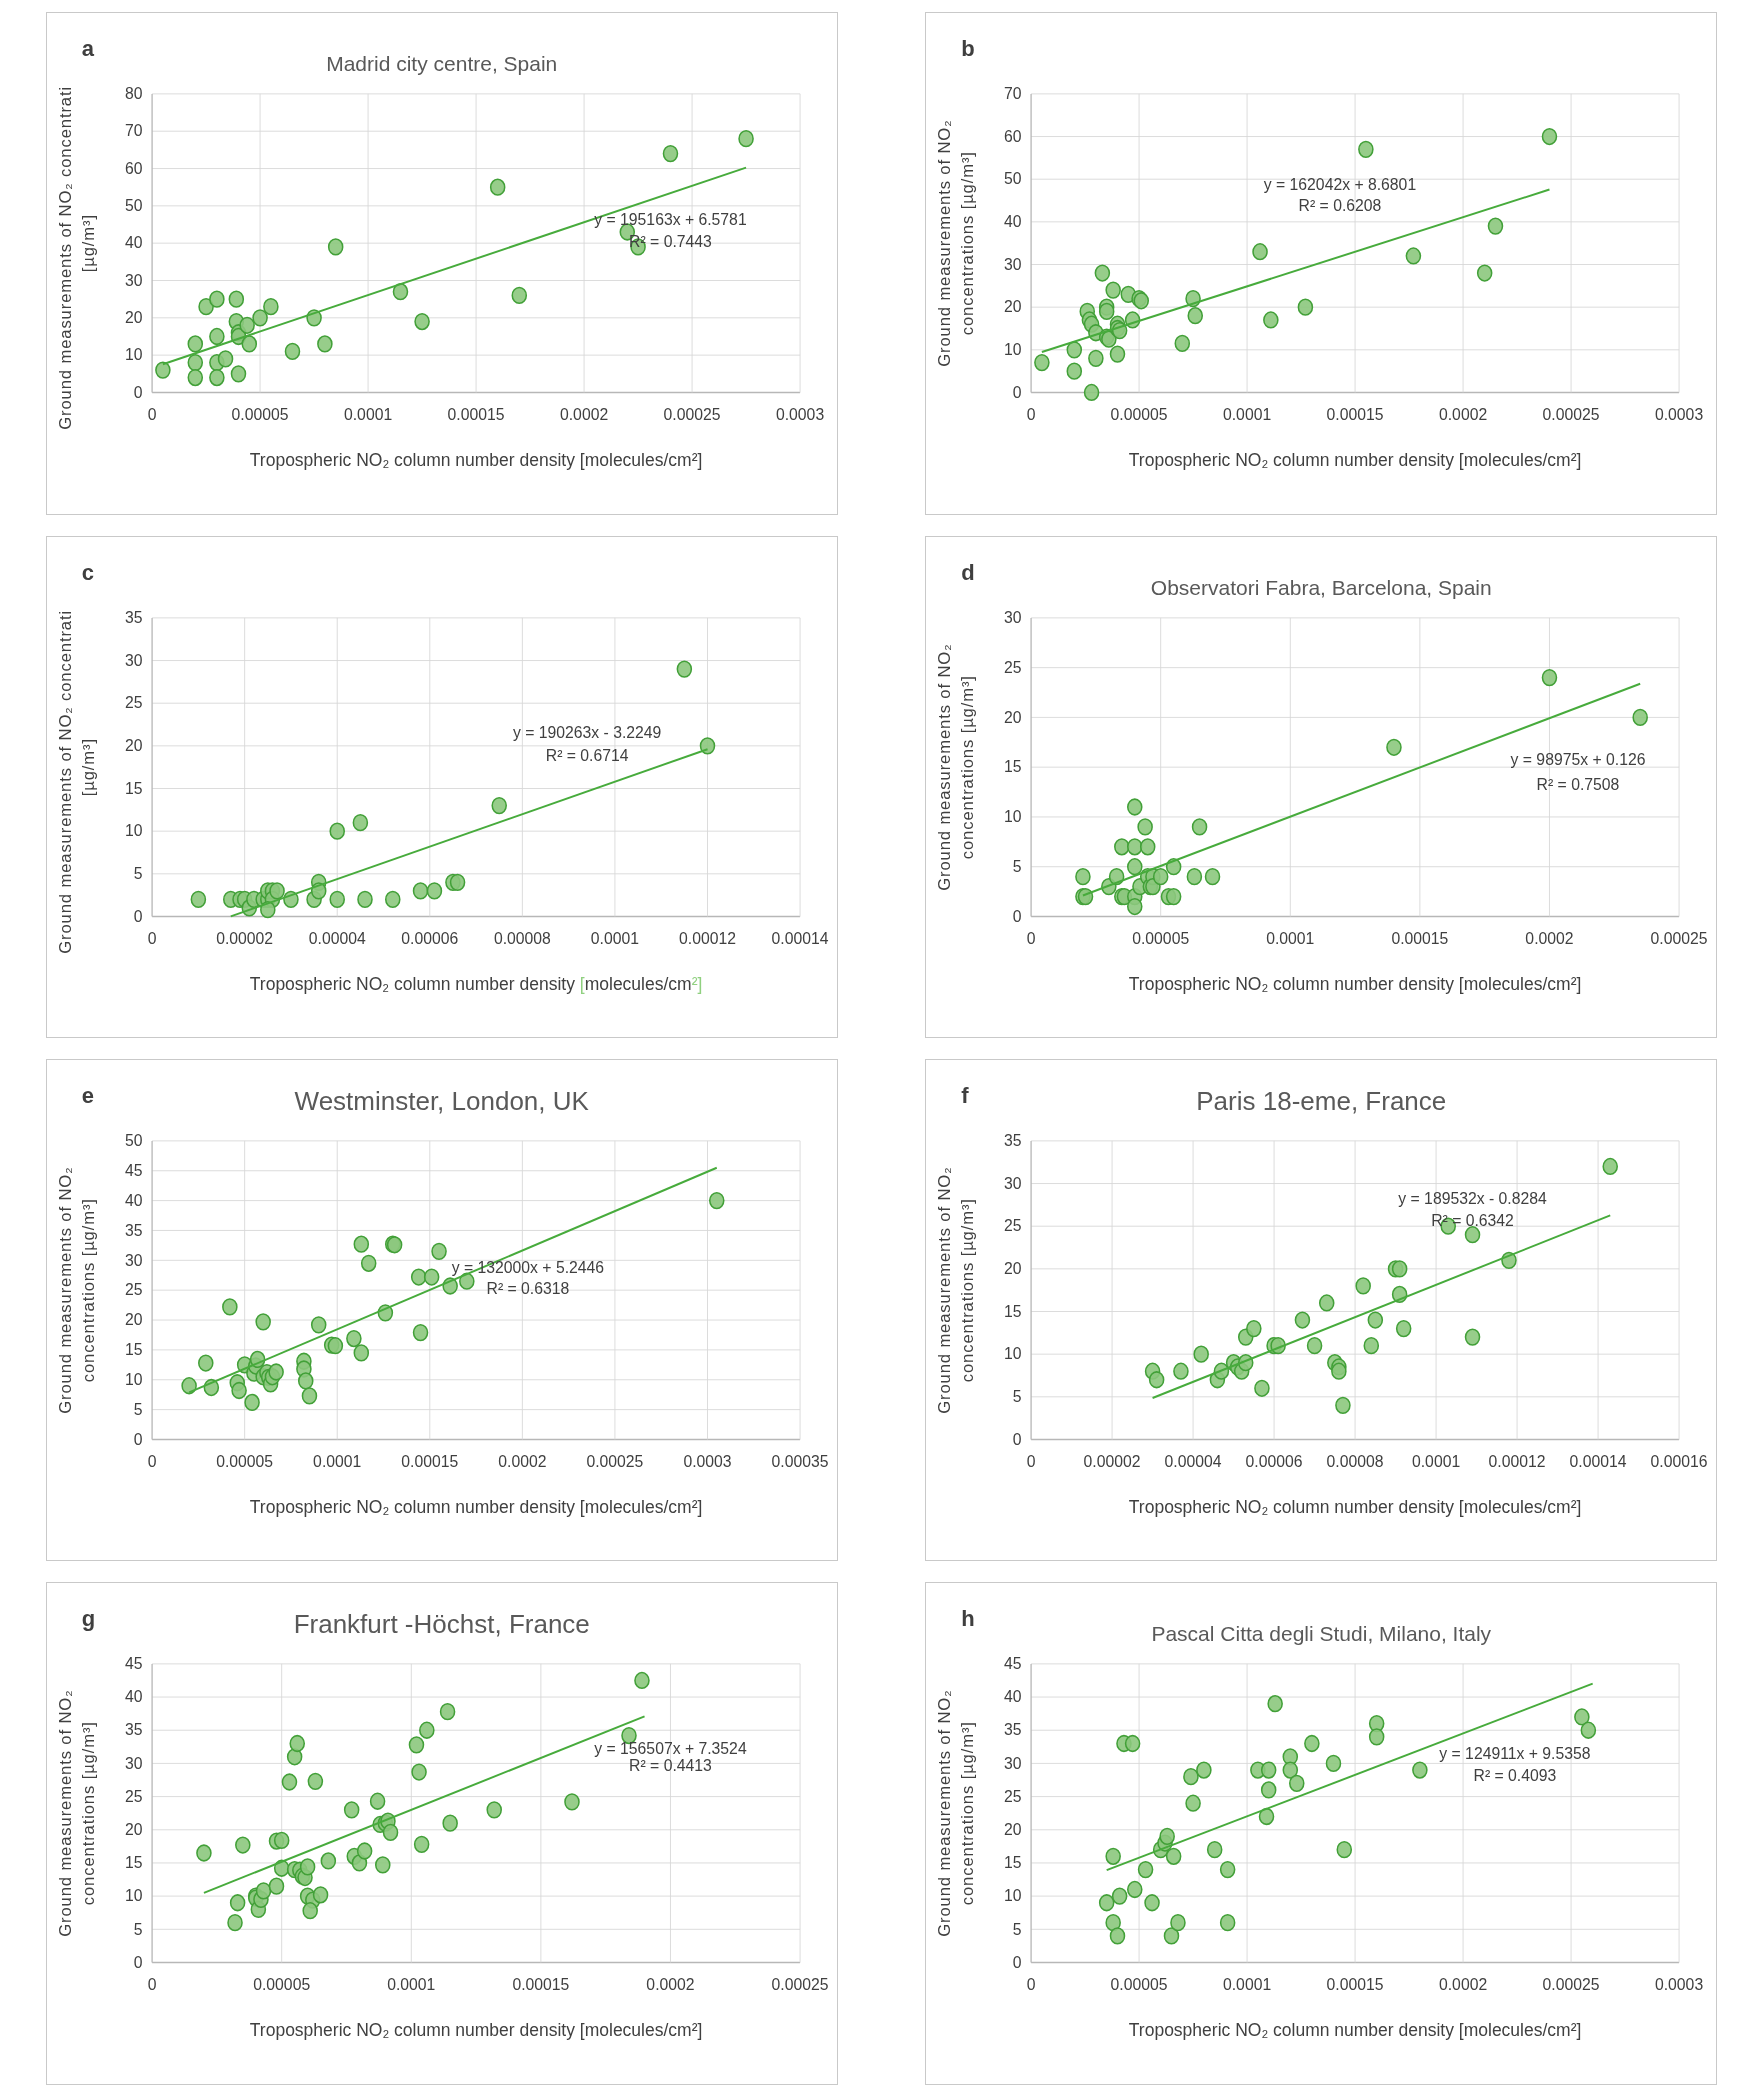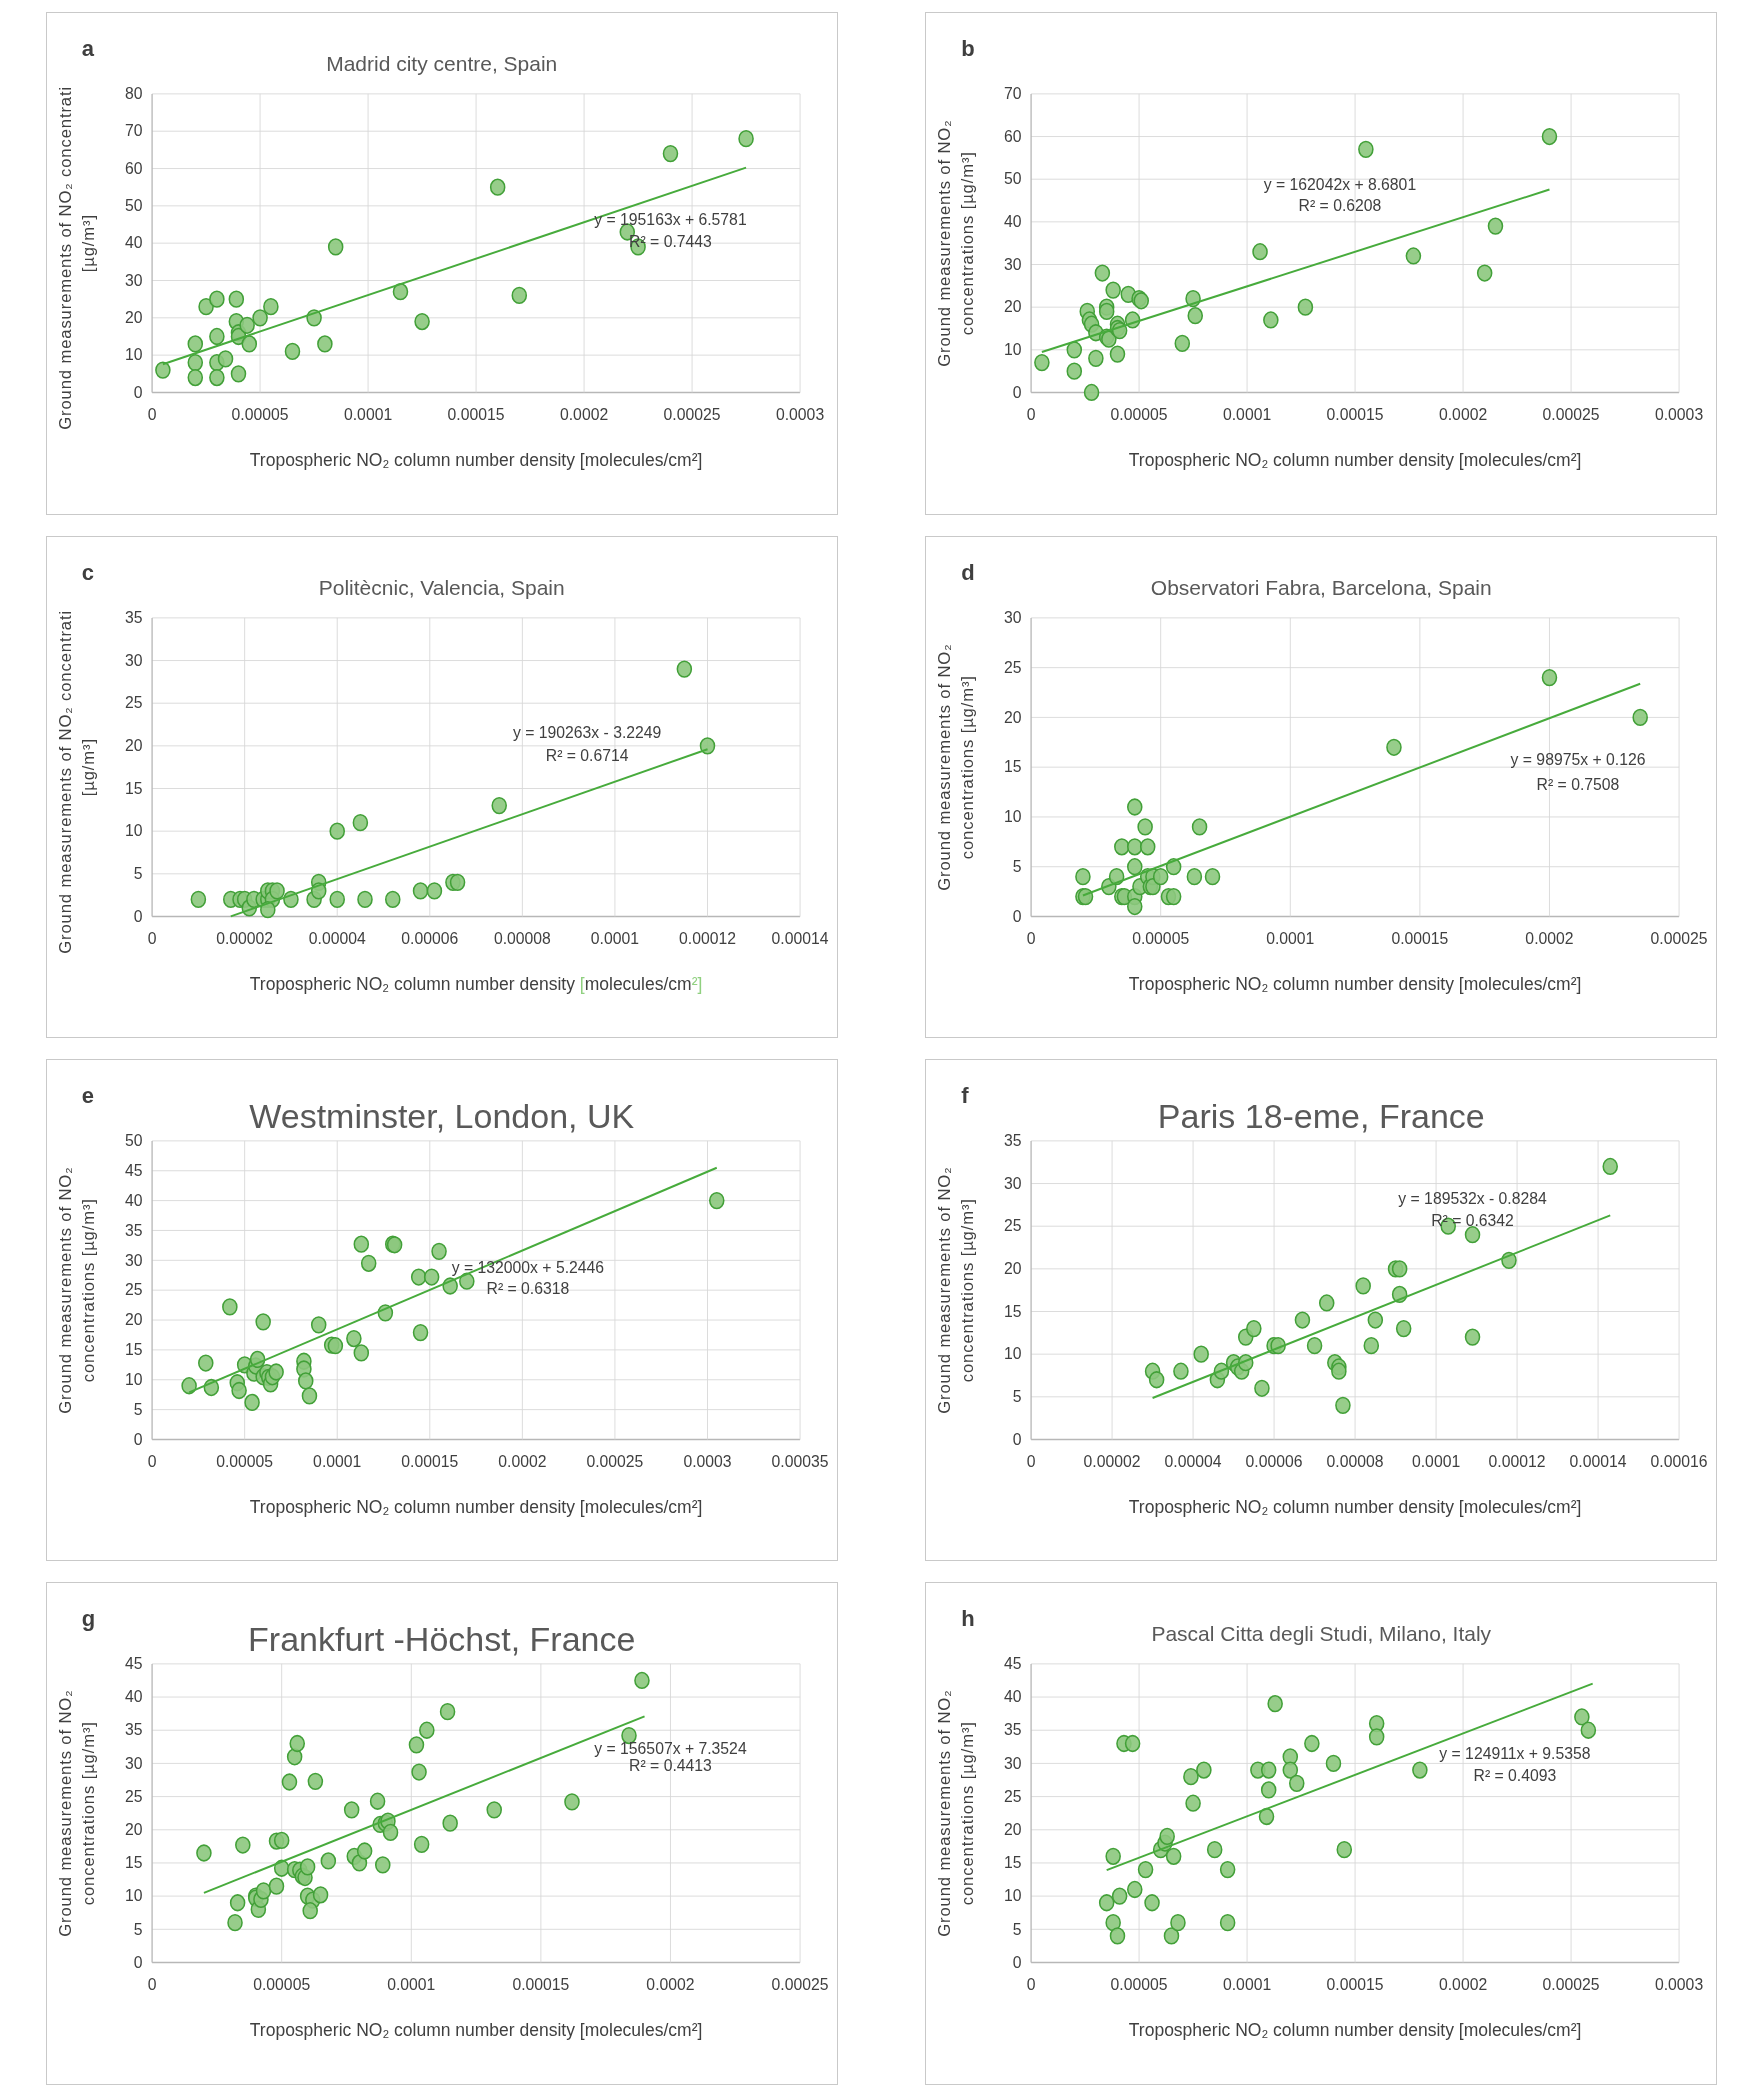--- a/index.html
+++ b/index.html
@@ -189,7 +189,6 @@
   <figure class="panel">
     <div class="panel-head">
       <span class="panel-letter">c</span>
-      <h2 class="panel-title">Politècnic, Valencia, Spain</h2>
     </div>
     <svg class="chart" viewBox="0 0 1804 920">
         <line x1="240" y1="700" x2="1720" y2="700" stroke="#b7b7b7" stroke-width="3"></line>

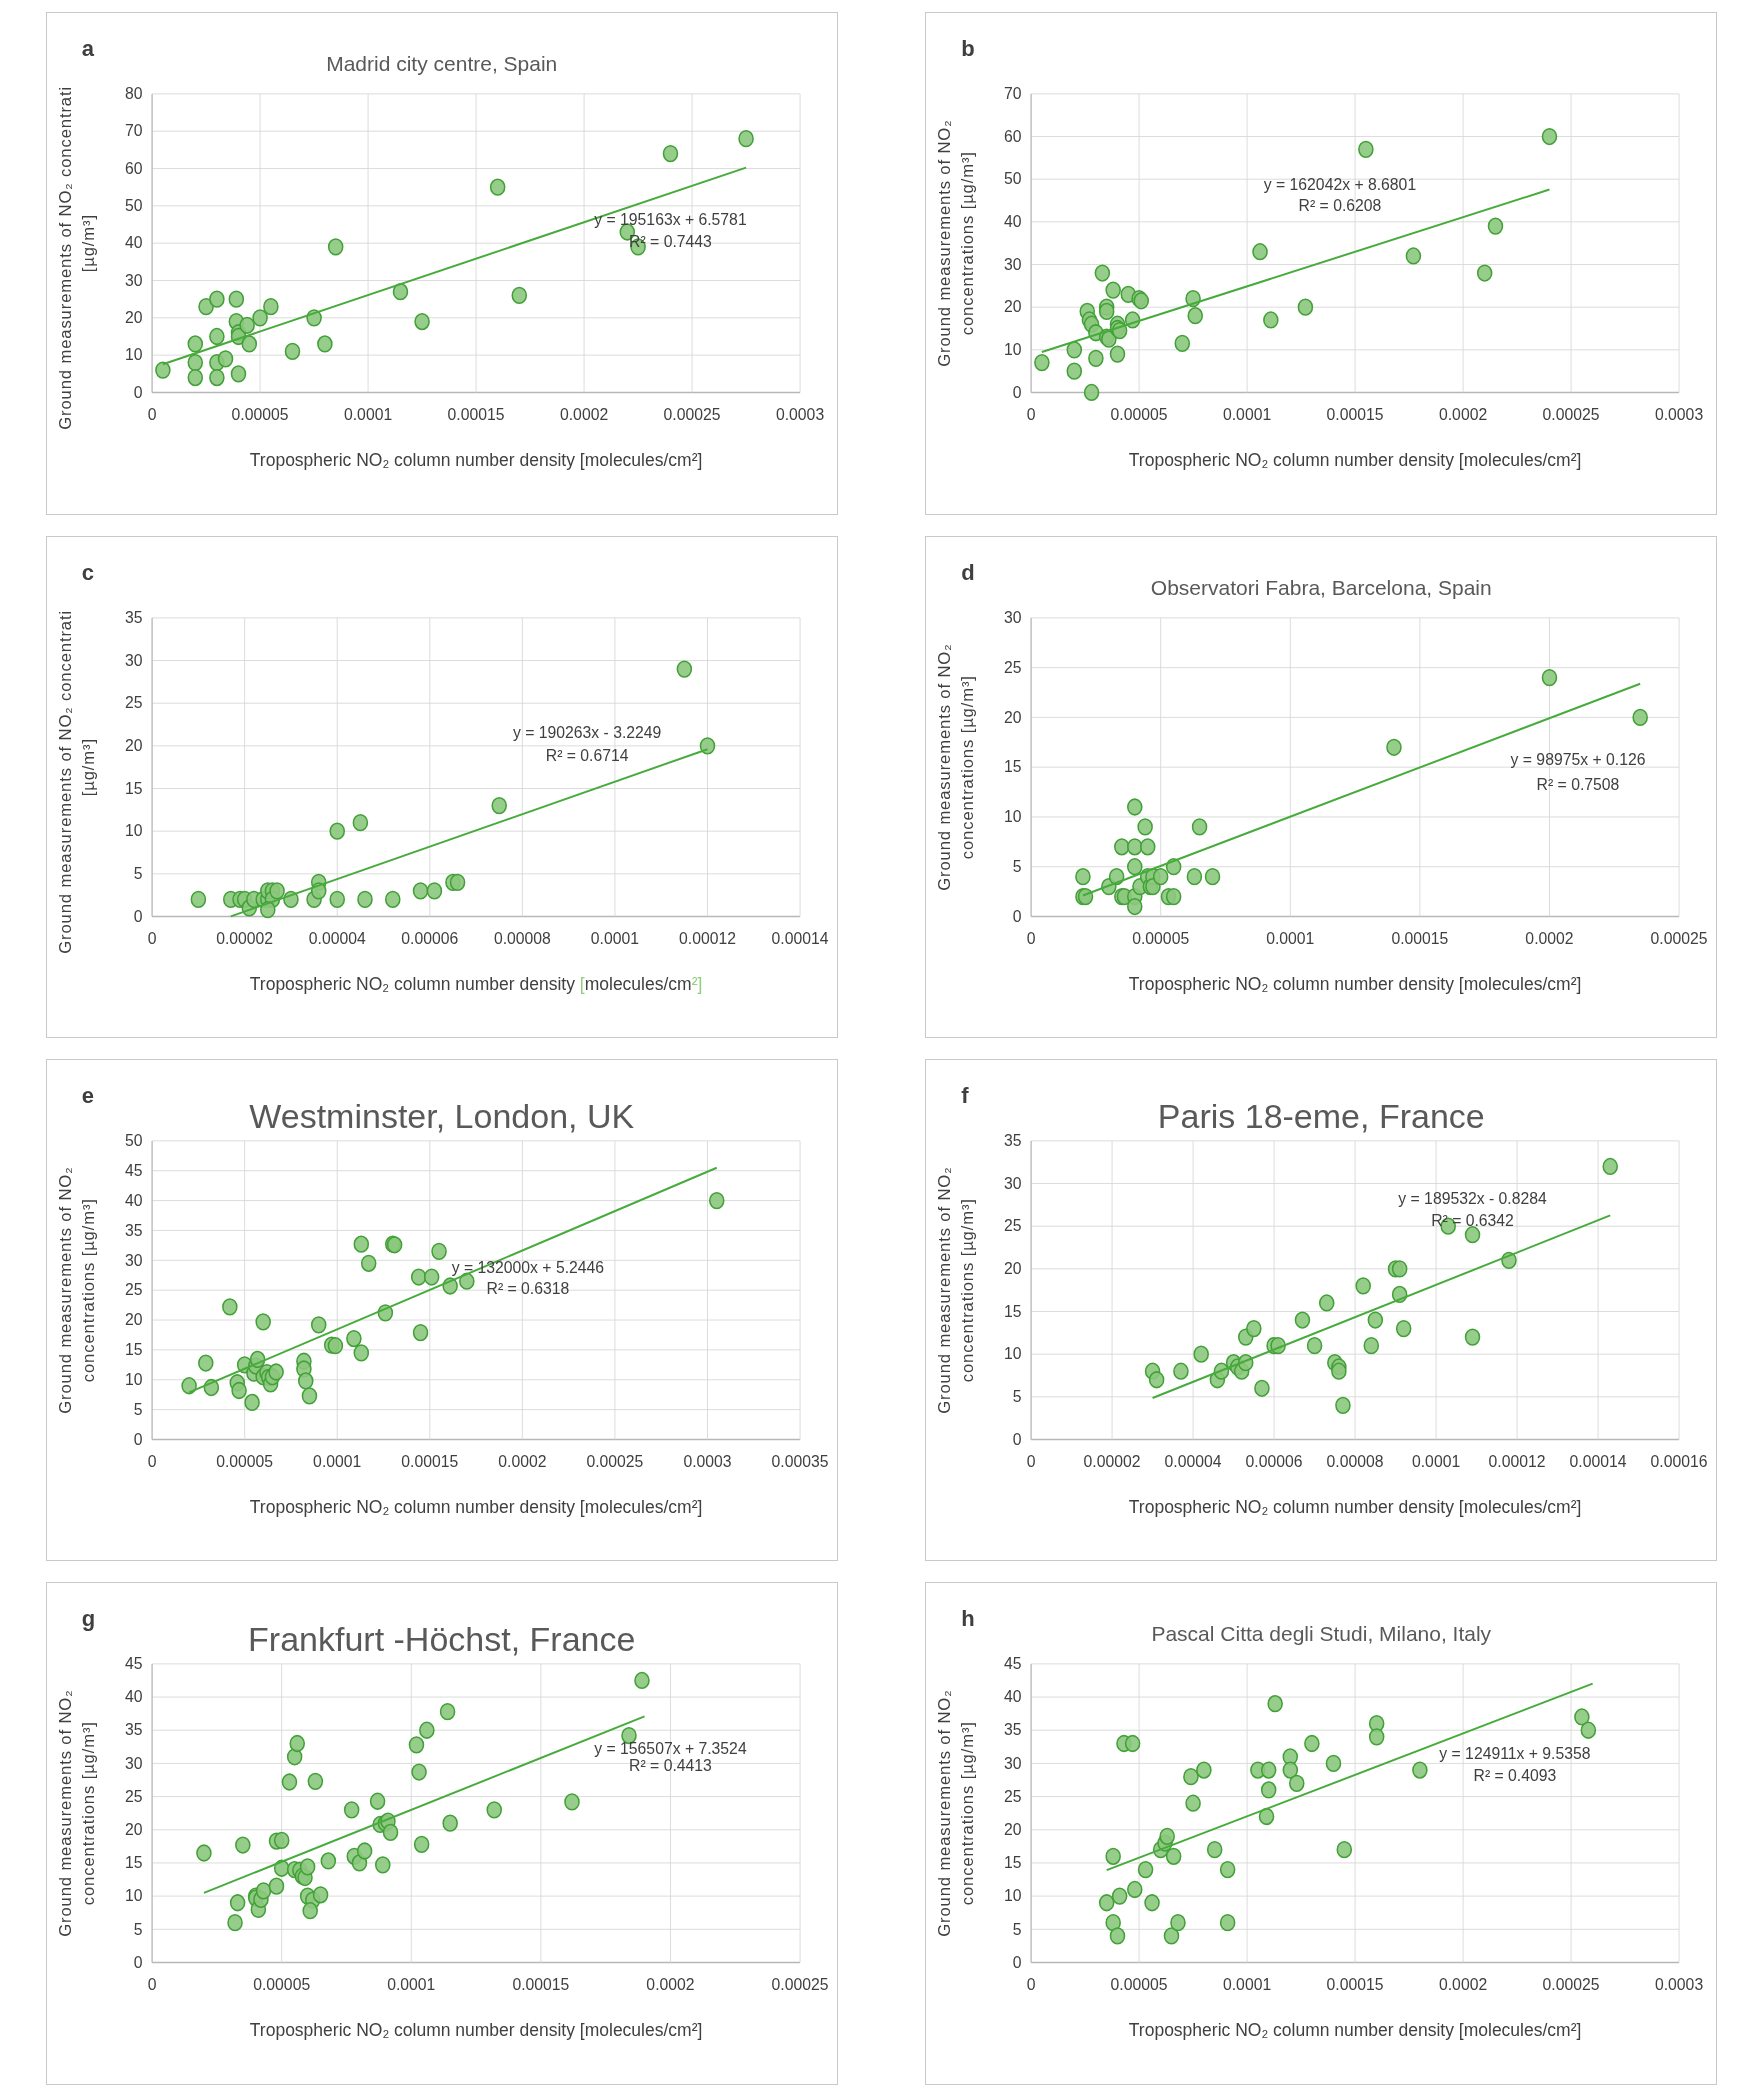--- a/index.html
+++ b/index.html
@@ -21,7 +21,7 @@
     margin:12px;position:absolute;left:0;right:0;top:27px;text-align:center;
     font-size:21px;font-weight:normal;color:#595959;line-height:1.1;
   }
-  .panel.title-lg .panel-title{font-size:34px;top:26px;}
+  .panel.title-lg .panel-title{font-size:26px;top:15px;}
   .chart{width:100%;display:block;flex:0 0 auto;}
   .chart text{font-family:"Liberation Sans","DejaVu Sans",sans-serif;}
 </style>

